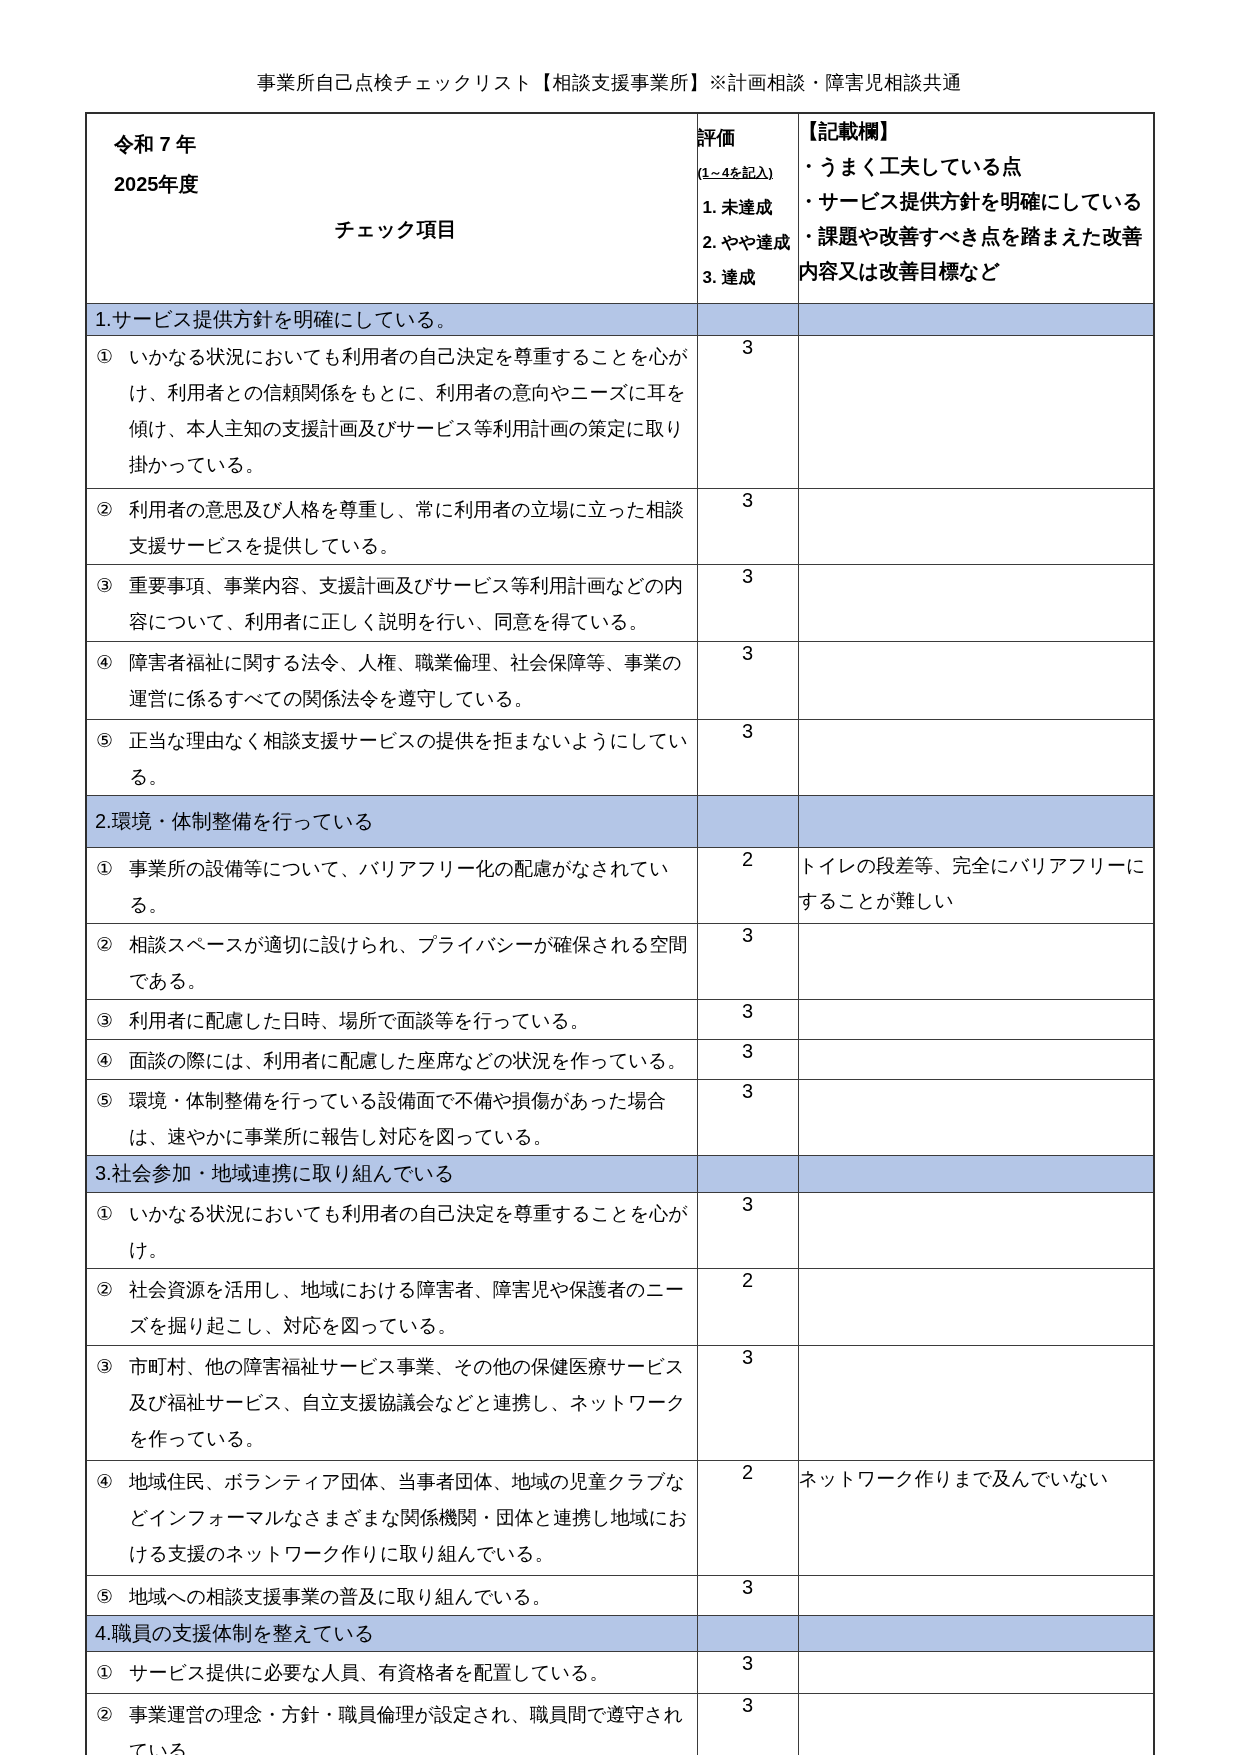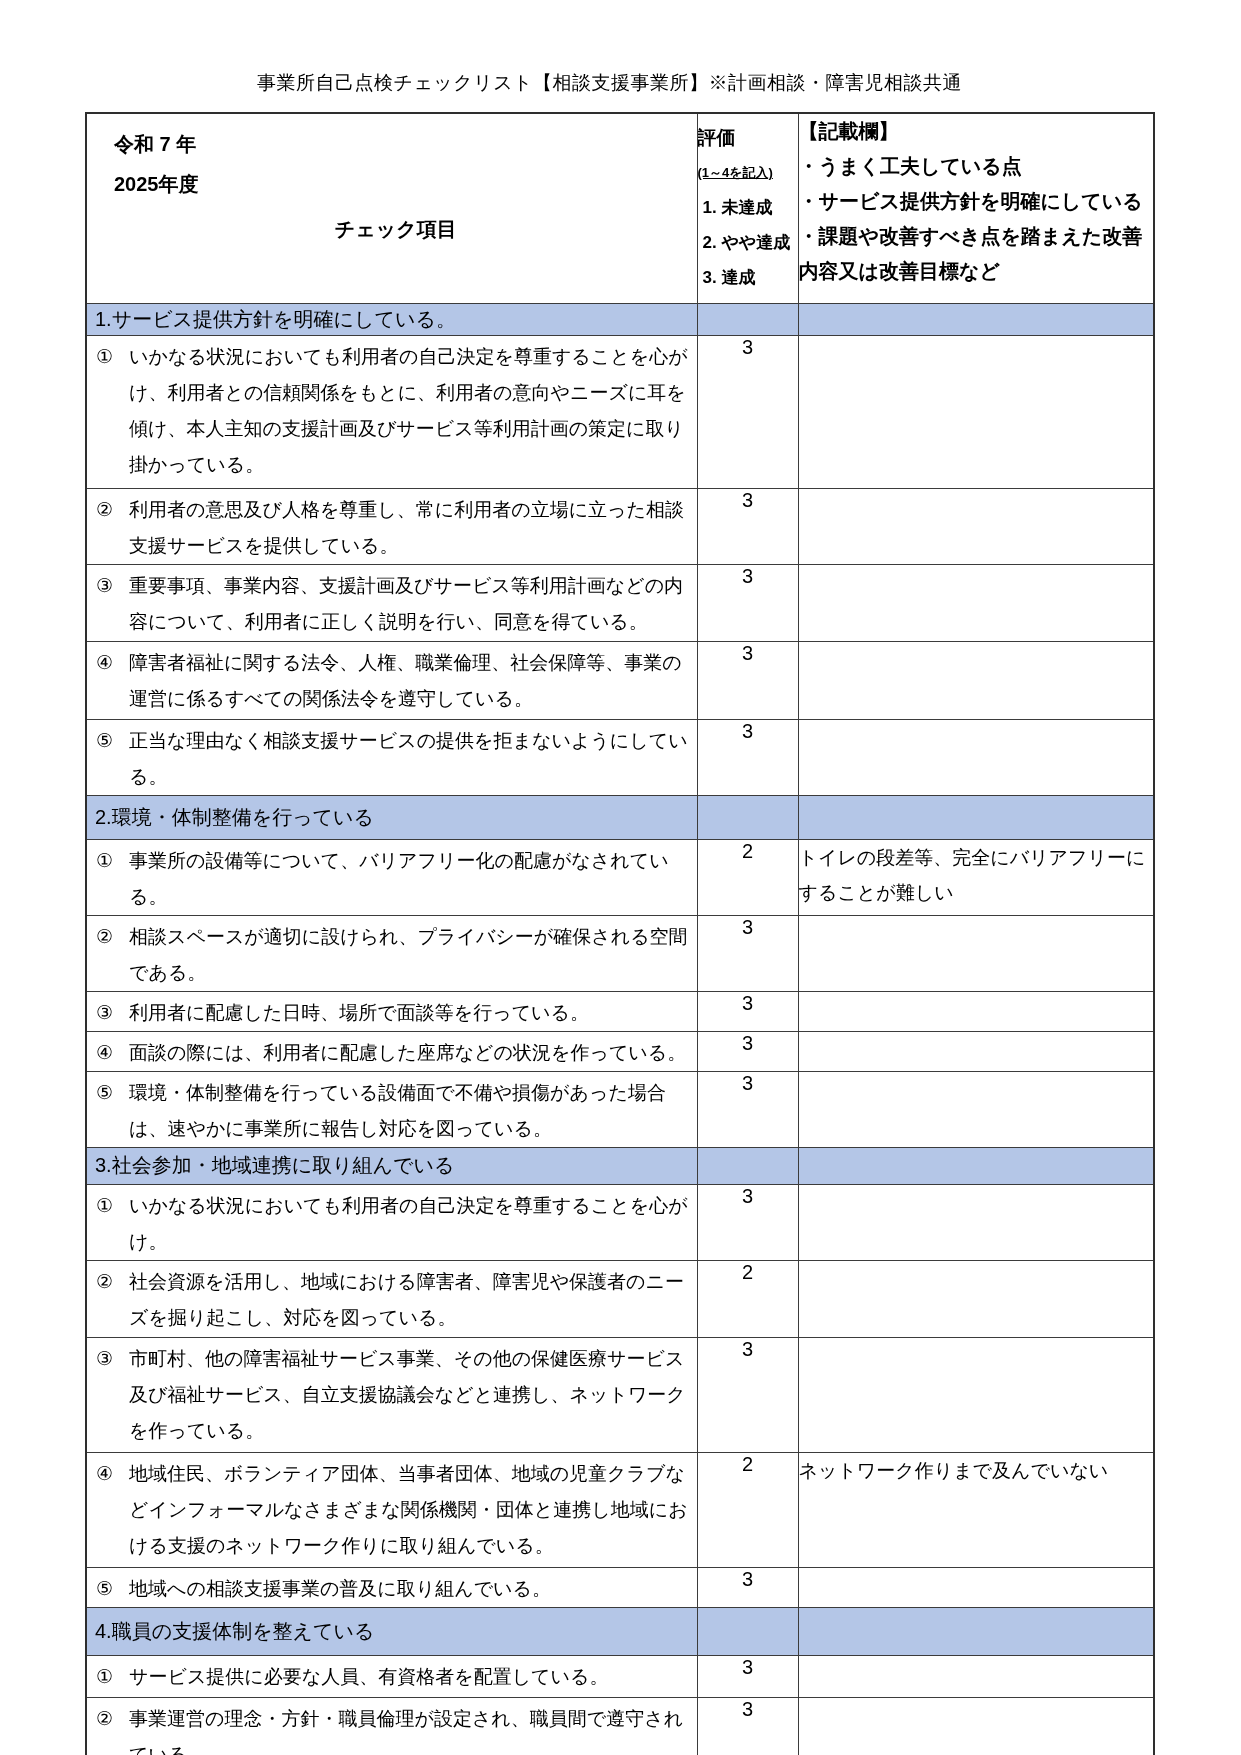--- a/index.html
+++ b/index.html
@@ -136,7 +136,7 @@
     <td class="c-note"></td>
   </tr>
 
-  <tr class="sec" style="height:44px">
+  <tr class="sec" style="height:52px">
     <td>
           <div class="sec-title">2.環境・体制整備を行っている</div>
         </td>

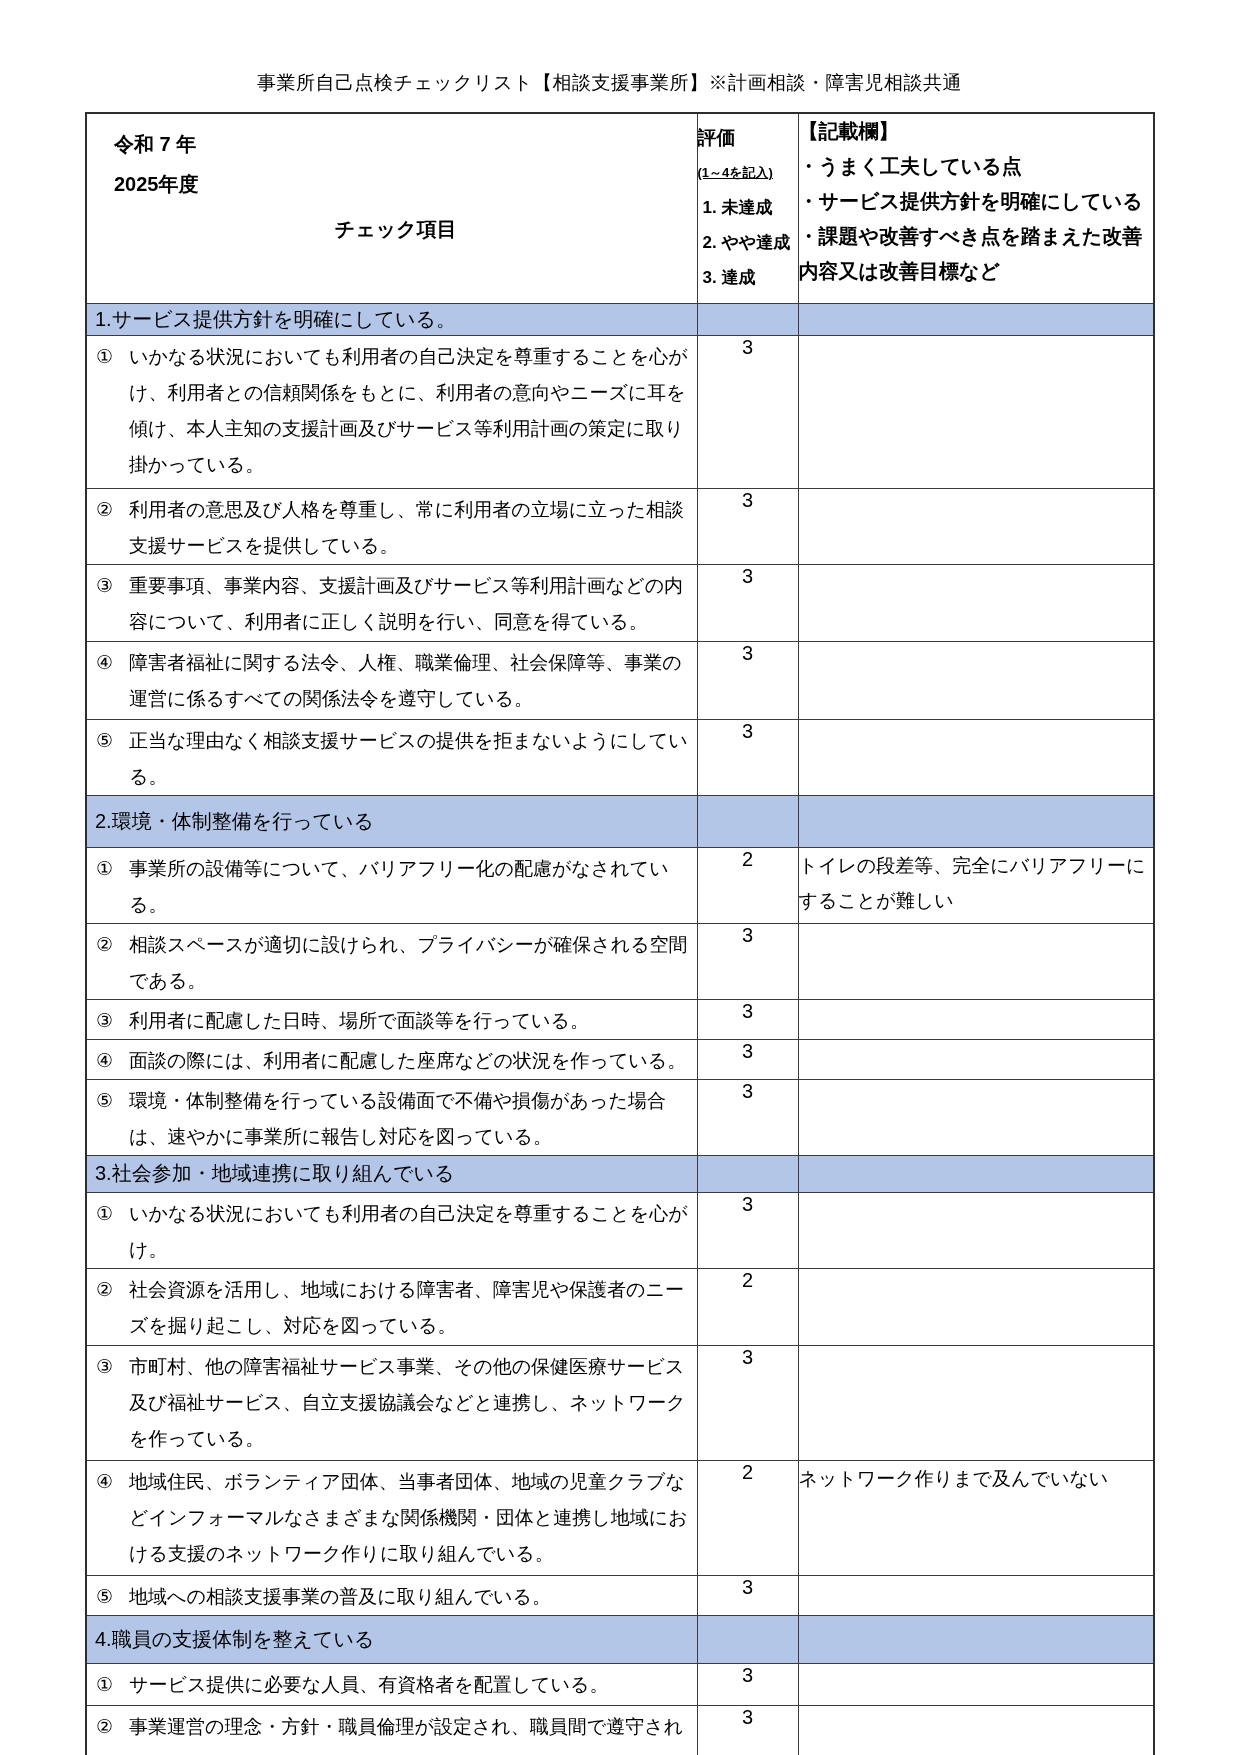--- a/index.html
+++ b/index.html
@@ -252,7 +252,7 @@
     <td class="c-note"></td>
   </tr>
 
-  <tr class="sec" style="height:48px">
+  <tr class="sec" style="height:36px">
     <td>
           <div class="sec-title">4.職員の支援体制を整えている</div>
         </td>

